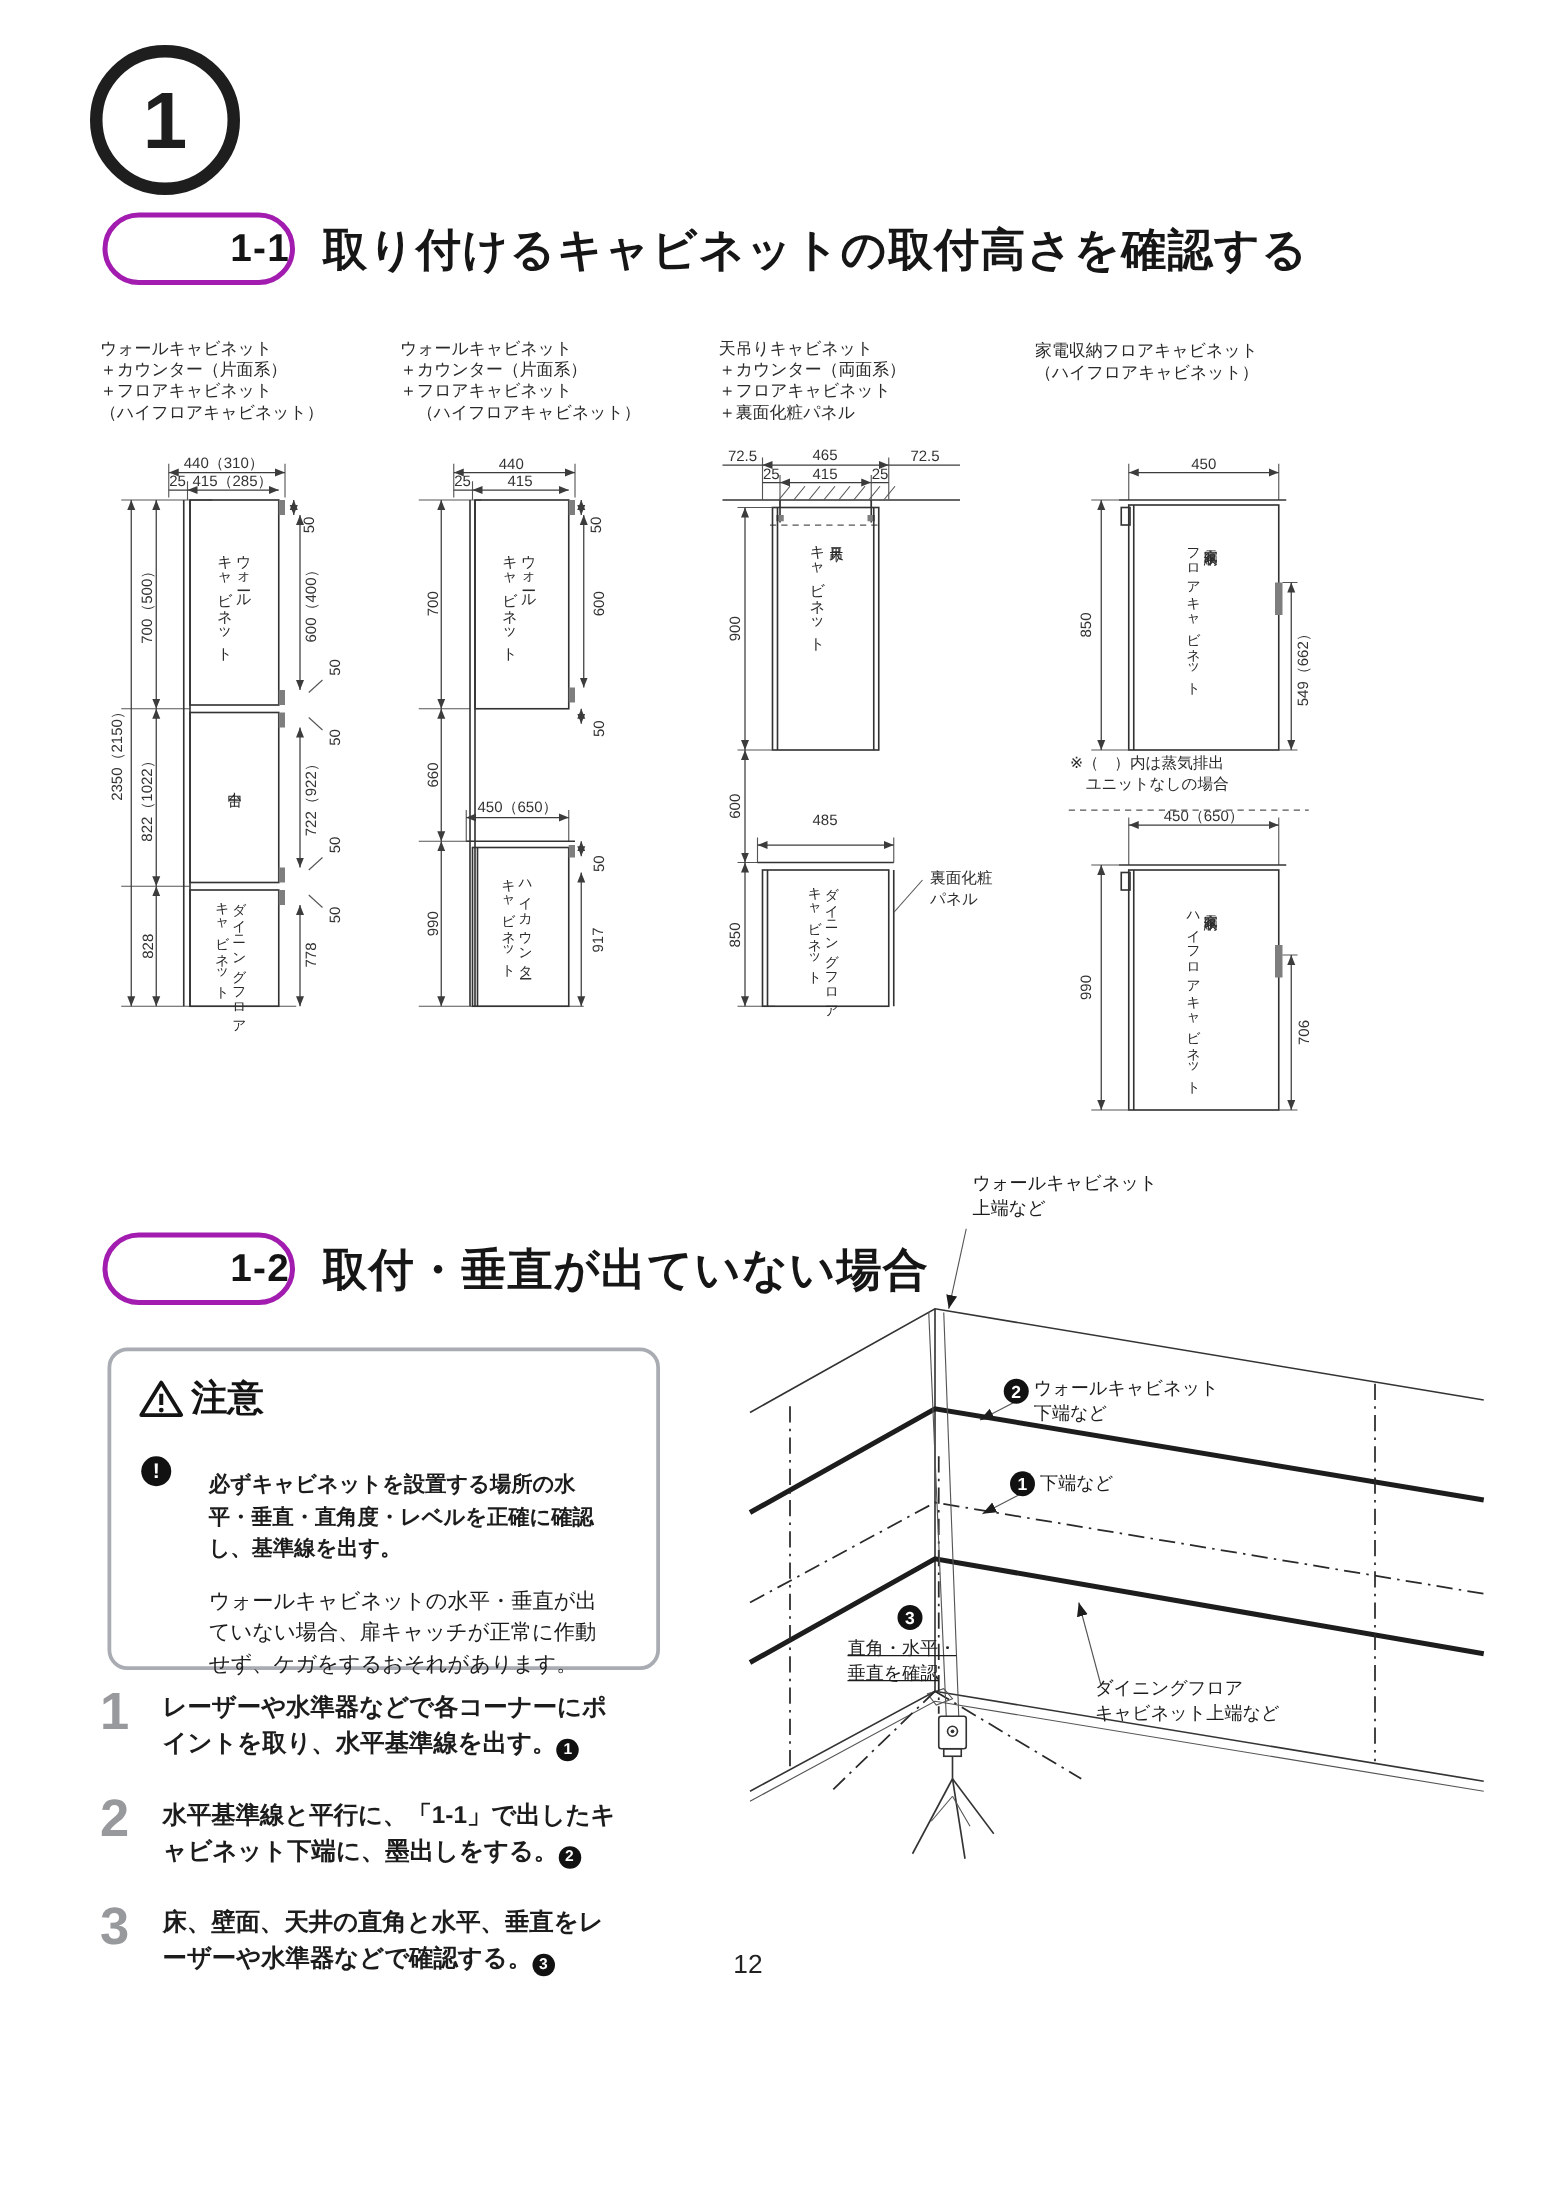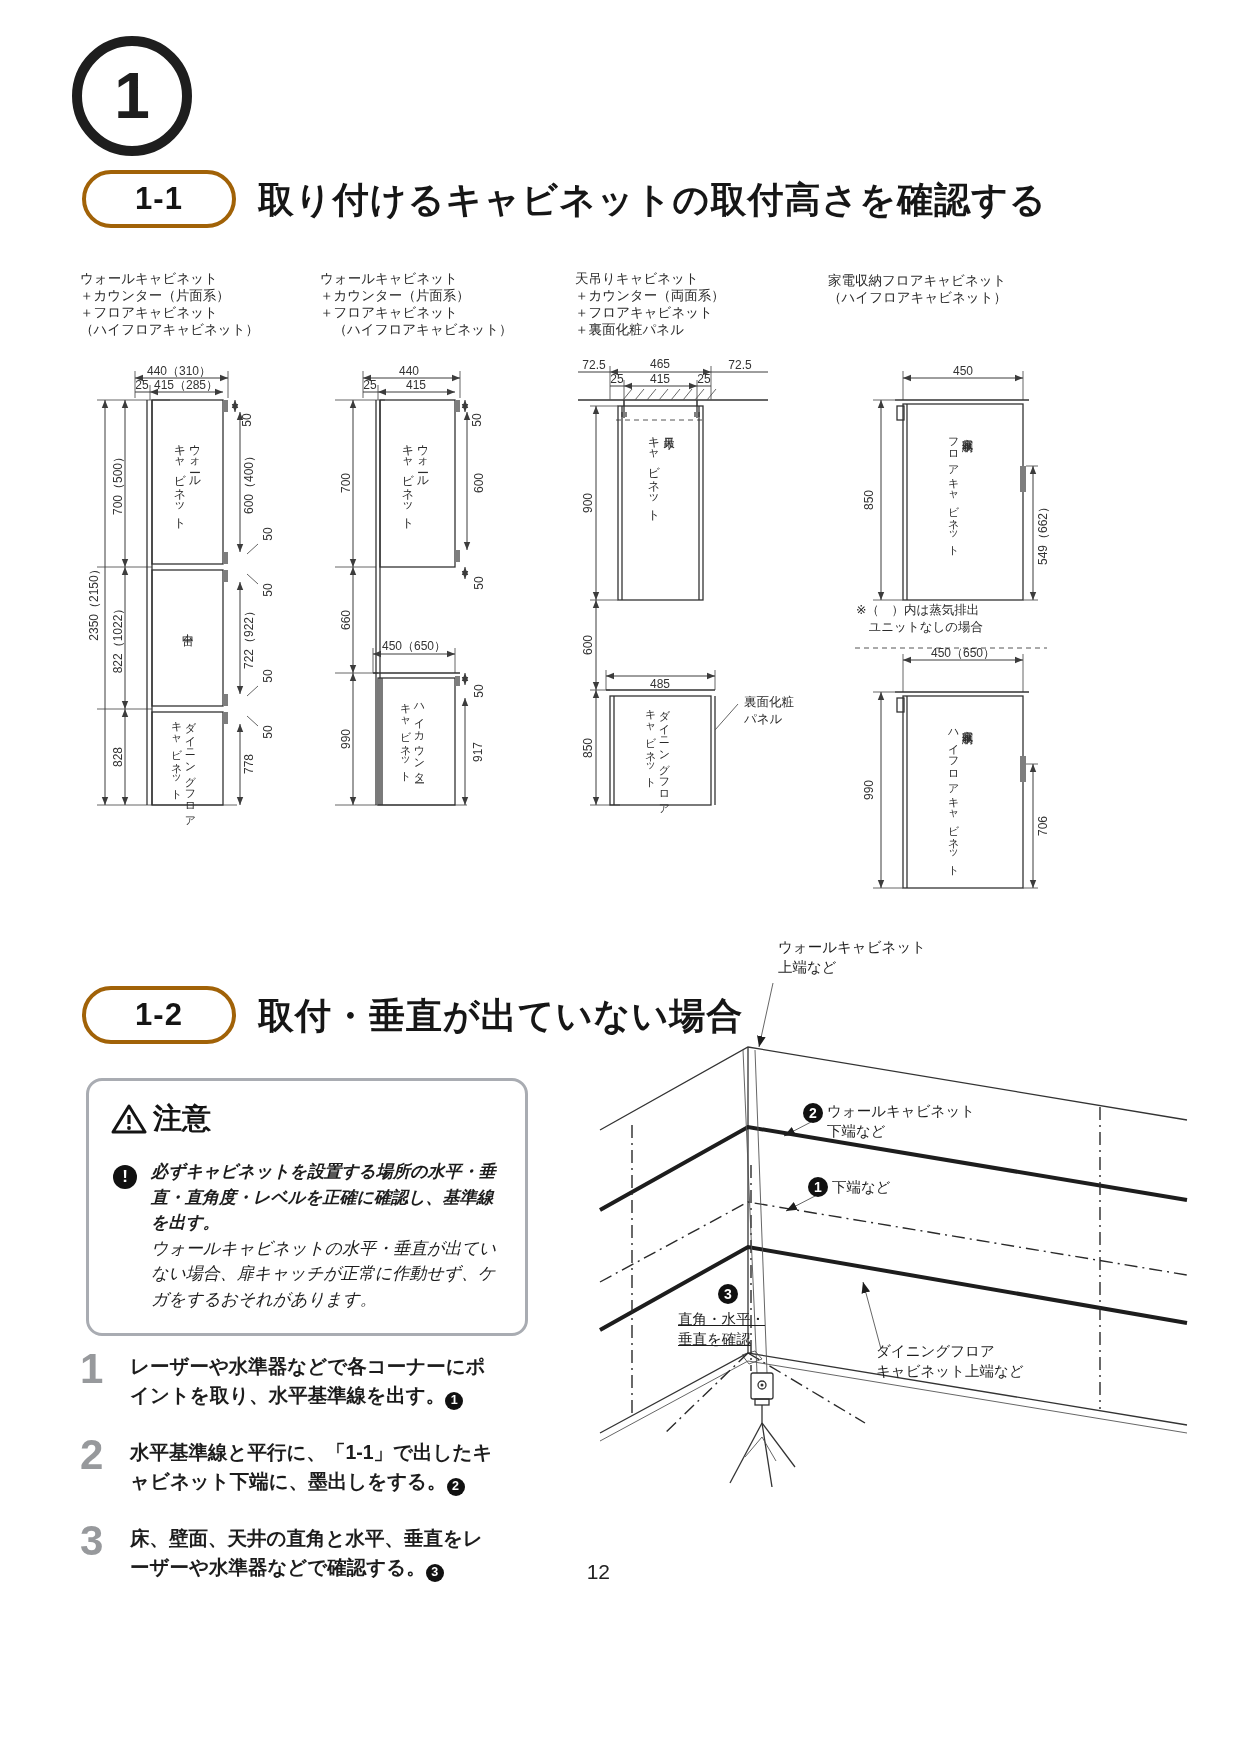--- a/index.html
+++ b/index.html
@@ -15,8 +15,8 @@
     display:flex;align-items:center;z-index:1;}
   .banner span{color:#fff;font-size:40px;font-weight:900;padding-left:92px;letter-spacing:2px;white-space:nowrap;}
 
-  .sec-badge{width:146px;height:50px;border:4px solid #a16207;border-radius:29px;background:#fff;
-    display:flex;align-items:center;justify-content:center;}
+  .sec-badge{width:146px;height:50px;border:4px solid #a21caf;border-radius:29px;background:#fff;
+    display:flex;align-items:center;justify-content:flex-end;}
   .sec-badge span{font-size:31px;font-weight:900;color:#141414;letter-spacing:1px;}
   .sec-title{font-size:36px;font-weight:900;color:#161616;letter-spacing:1px;white-space:nowrap;}
 

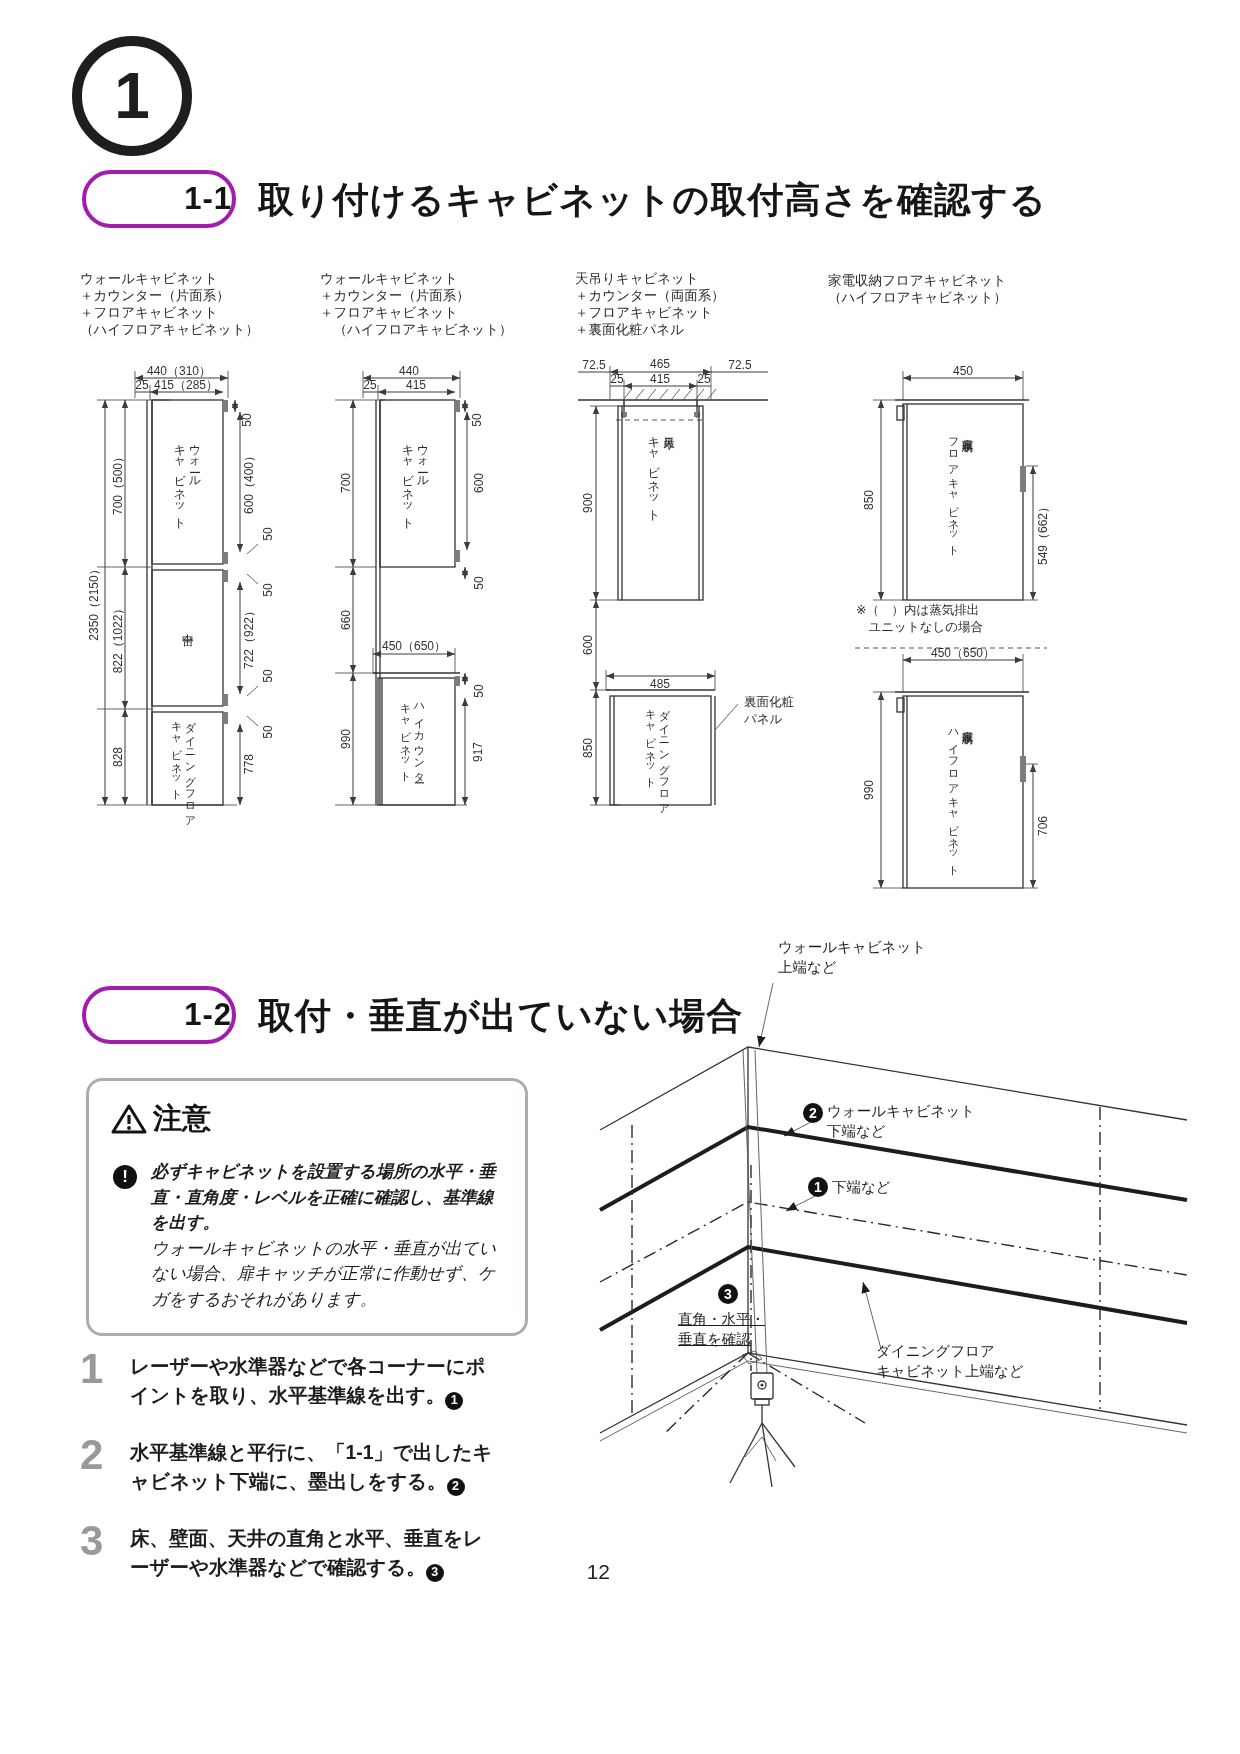--- a/index.html
+++ b/index.html
@@ -275,7 +275,7 @@
   <span class="dim c" style="left:740px;top:365px;">72.5</span>
   <span class="dim v" style="left:588px;top:503px;">900</span>
   <span class="dim v" style="left:588px;top:645px;">600</span>
-  <span class="dim c" style="left:660px;top:684px;">485</span>
+  <span class="dim c" style="left:660px;top:656px;">485</span>
   <span class="dim v" style="left:588px;top:748px;">850</span>
   <span class="vlabel" style="left:646px;top:428px;">天吊り
 キャビネット</span>

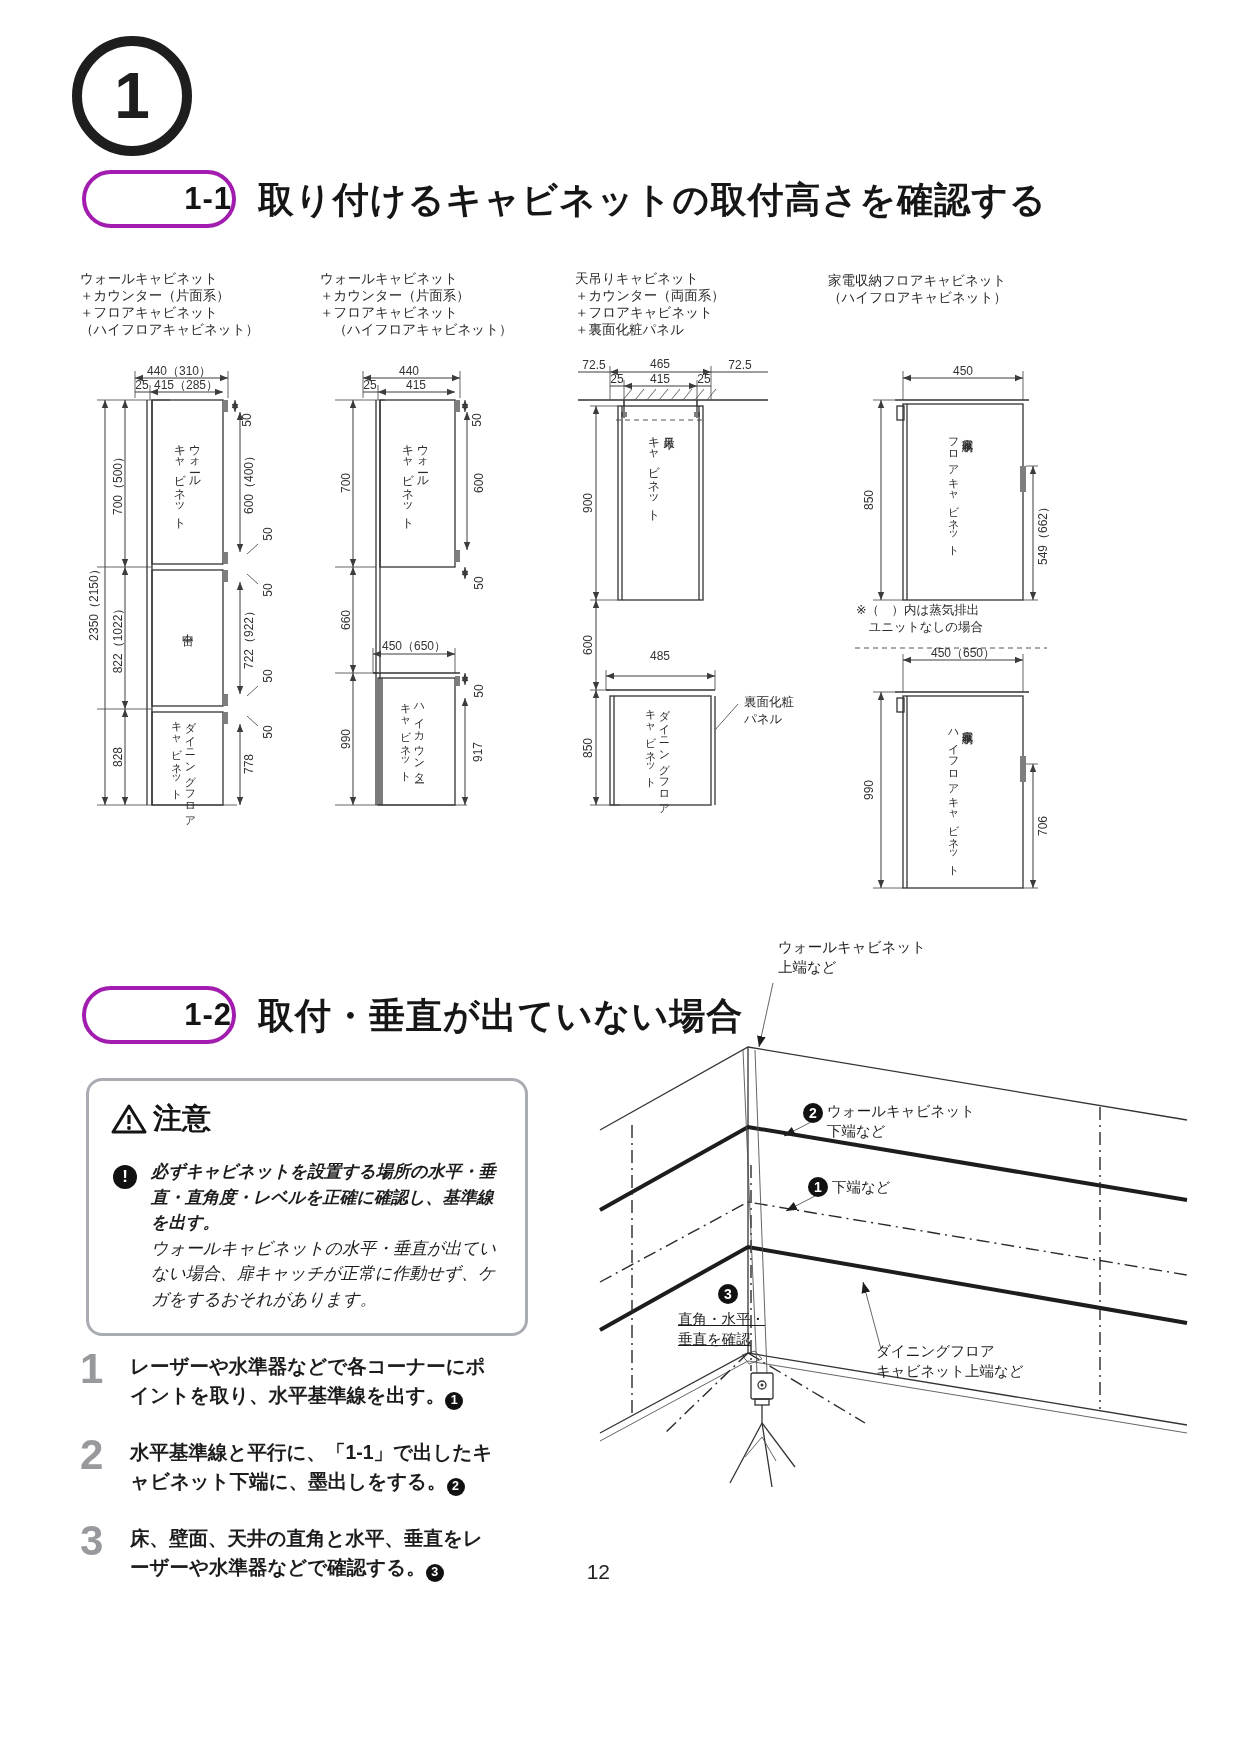--- a/index.html
+++ b/index.html
@@ -43,7 +43,7 @@
   .caution-head{position:absolute;left:22px;top:18px;display:flex;align-items:center;gap:6px;}
   .caution-head .txt{font-size:29px;font-weight:900;color:#141414;}
   .caution-body{position:absolute;left:62px;top:78px;width:356px;font-size:17px;line-height:1.5;color:#1c1c1c;}
-  .caution-body p{margin:0;font-style:italic;}
+  .caution-body p{margin:16px;}
   .caution-body .b{font-weight:800;}
   .mandatory{position:absolute;left:24px;top:84px;width:24px;height:24px;border-radius:50%;background:#111;
     color:#fff;font-weight:900;font-size:17px;display:flex;align-items:center;justify-content:center;}

